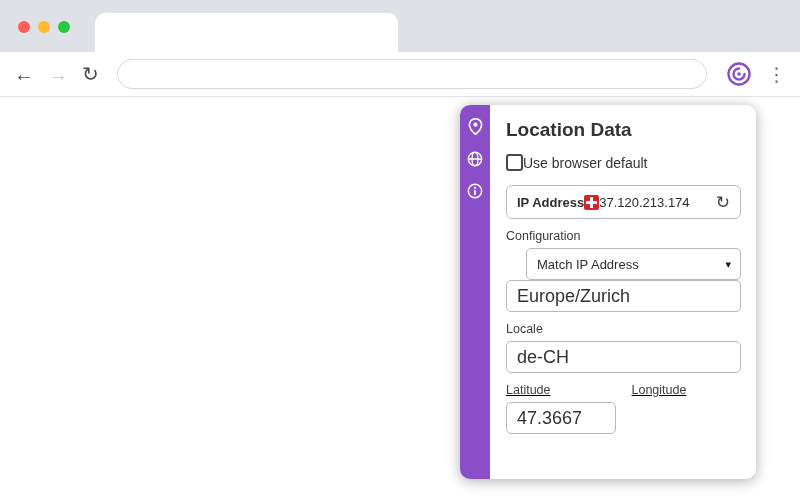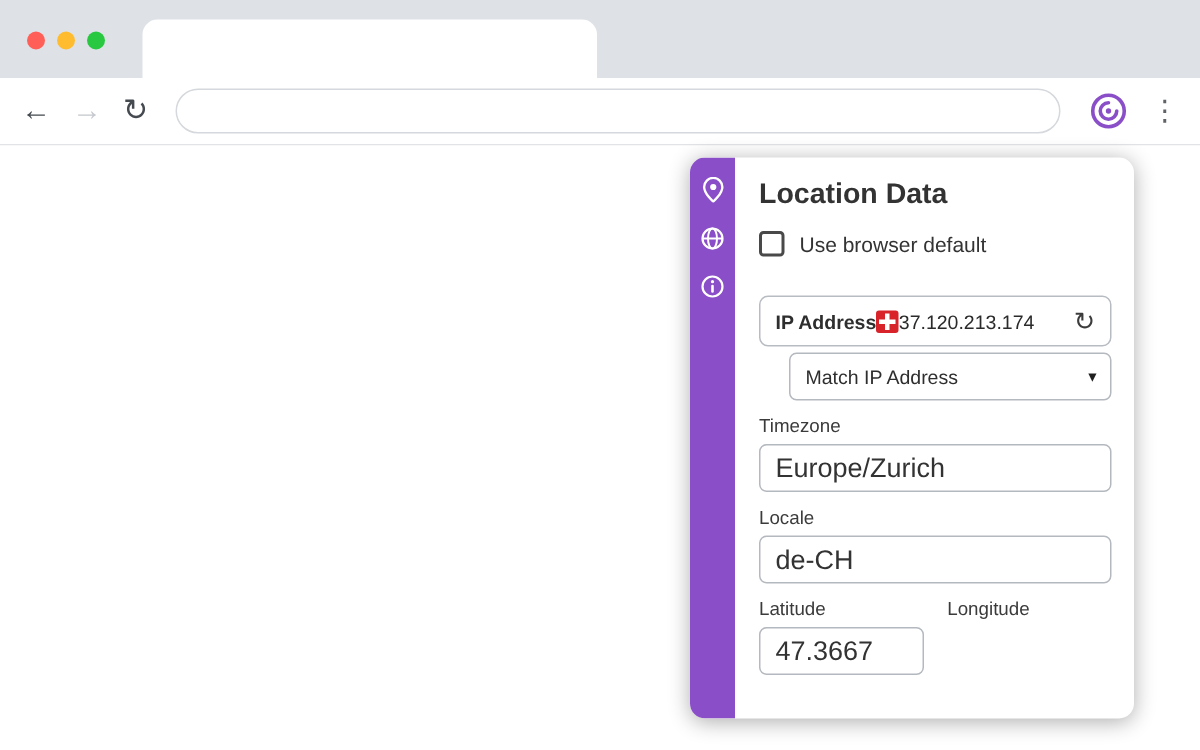--- a/index.html
+++ b/index.html
@@ -40,7 +40,7 @@
   .content { flex: 1; padding: 12px 15px 6px 16px; }
   .title { font-size: 19px; font-weight: 700; color: #333; margin: 2px 0 13px; }
 
-  .chk-row { display: flex; align-items: center; gap: 10px; margin-bottom: 26px; cursor: pointer; }
+  .chk-row { display: flex; align-items: center; margin-bottom: 14px; cursor: pointer; }
   .chk-box { width: 17px; height: 17px; border: 2px solid #494949; border-radius: 3px; background: #fff; }
   .chk-label { font-size: 14px; color: #333; }
 

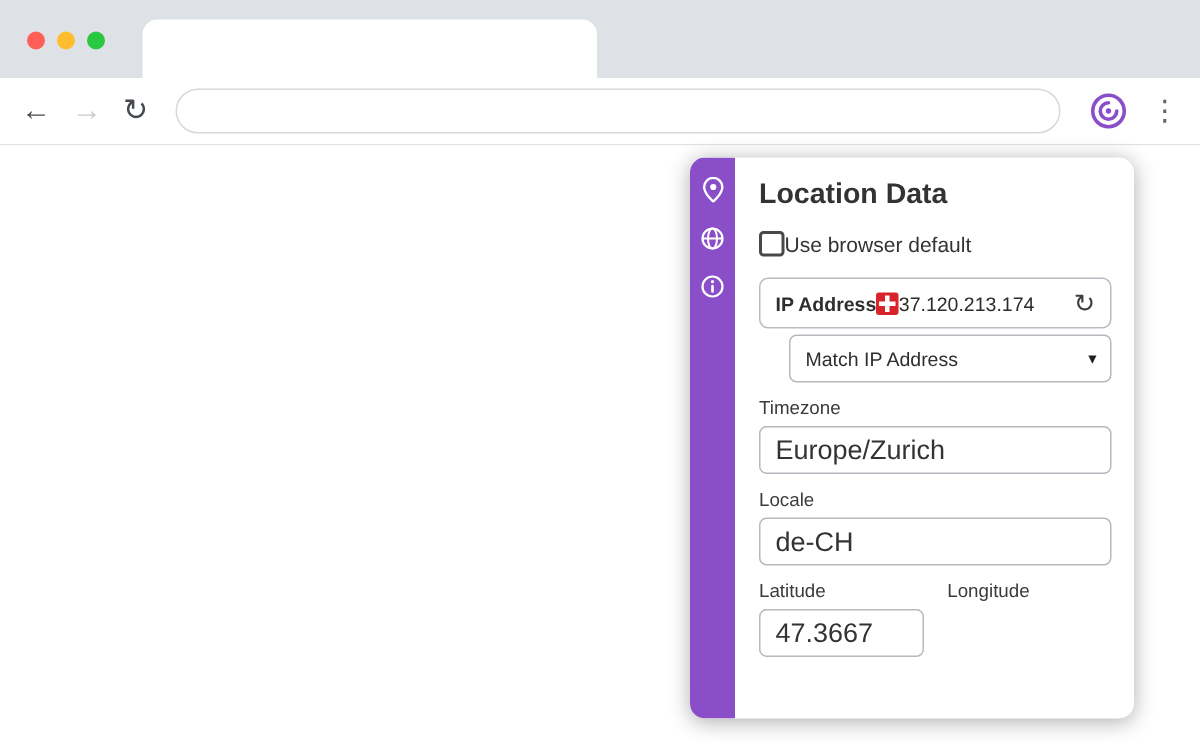--- a/index.html
+++ b/index.html
@@ -140,6 +140,7 @@
         <button class="ip-refresh">↻</button>
       </div>
 
+      <div class="f-label">Configuration</div>
       <div class="dropdown">
         <span>Match IP Address</span>
         <span class="dd-caret">▾</span>

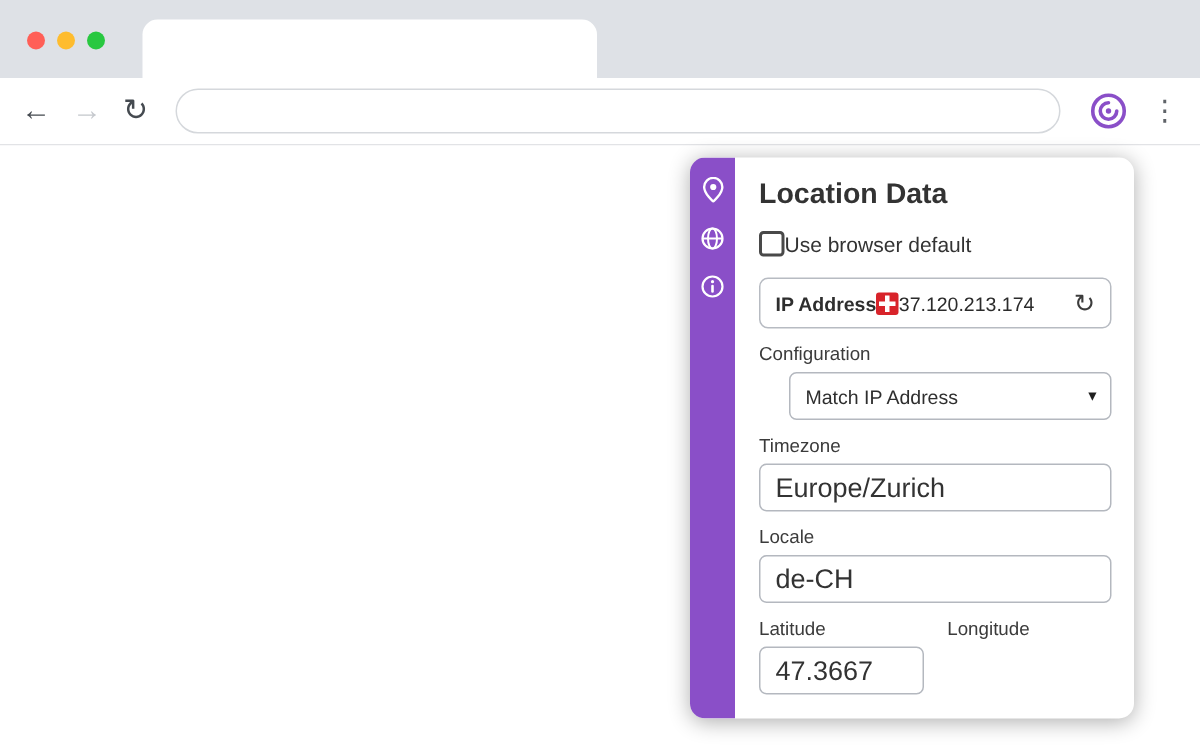--- a/index.html
+++ b/index.html
@@ -146,7 +146,6 @@
         <span class="dd-caret">▾</span>
       </div>
 
-      <div class="f-label">Timezone</div>
       <input class="f-input" value="Europe/Zurich" style="">
 
       <div class="f-label">Locale</div>

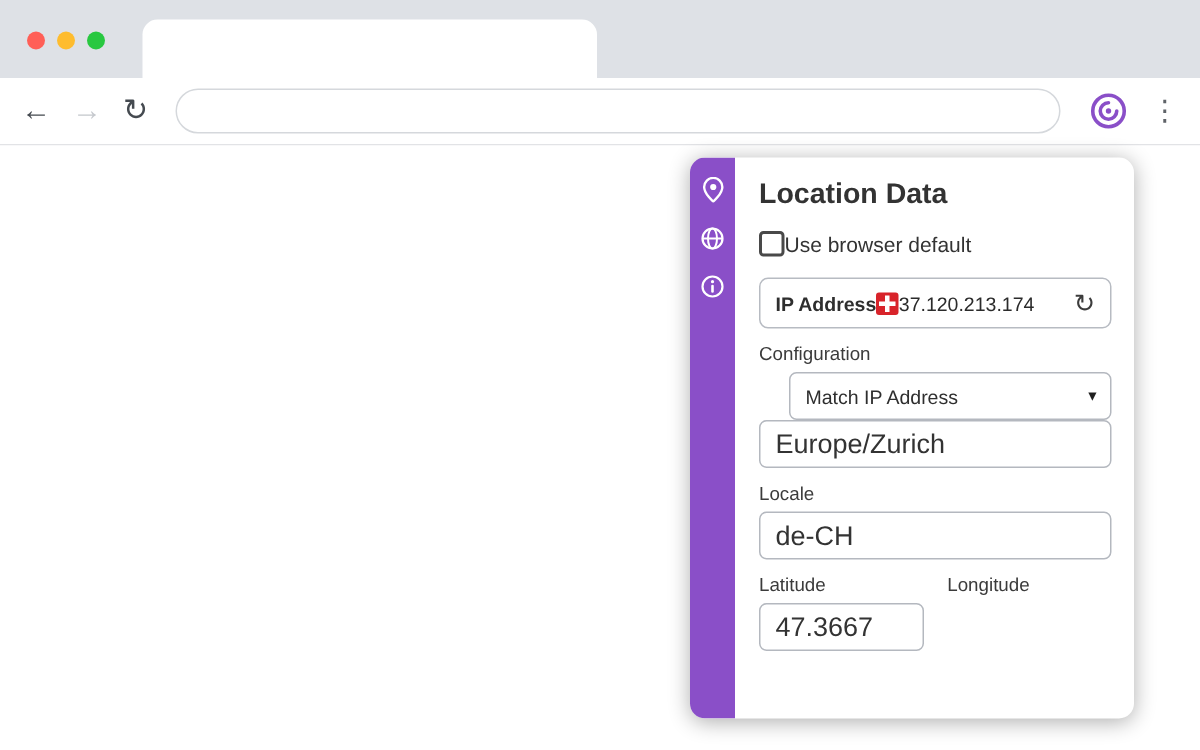--- a/index.html
+++ b/index.html
@@ -61,7 +61,7 @@
     display: flex; align-items: center; padding: 0 24px 0 10px; font-size: 13px; color: #2e2e2e; cursor: pointer; margin-left: 20px; }
   .dd-caret { position: absolute; right: 9px; top: 50%; transform: translateY(-50%);
     font-size: 11px; color: #1f1f1f; }
-  .coord-row { display: flex; gap: 16px; }
+  .coord-row { display: flex; gap: 16px; text-decoration: underline; }
   .coord-col { flex: 1; }
 </style>
 </head>

